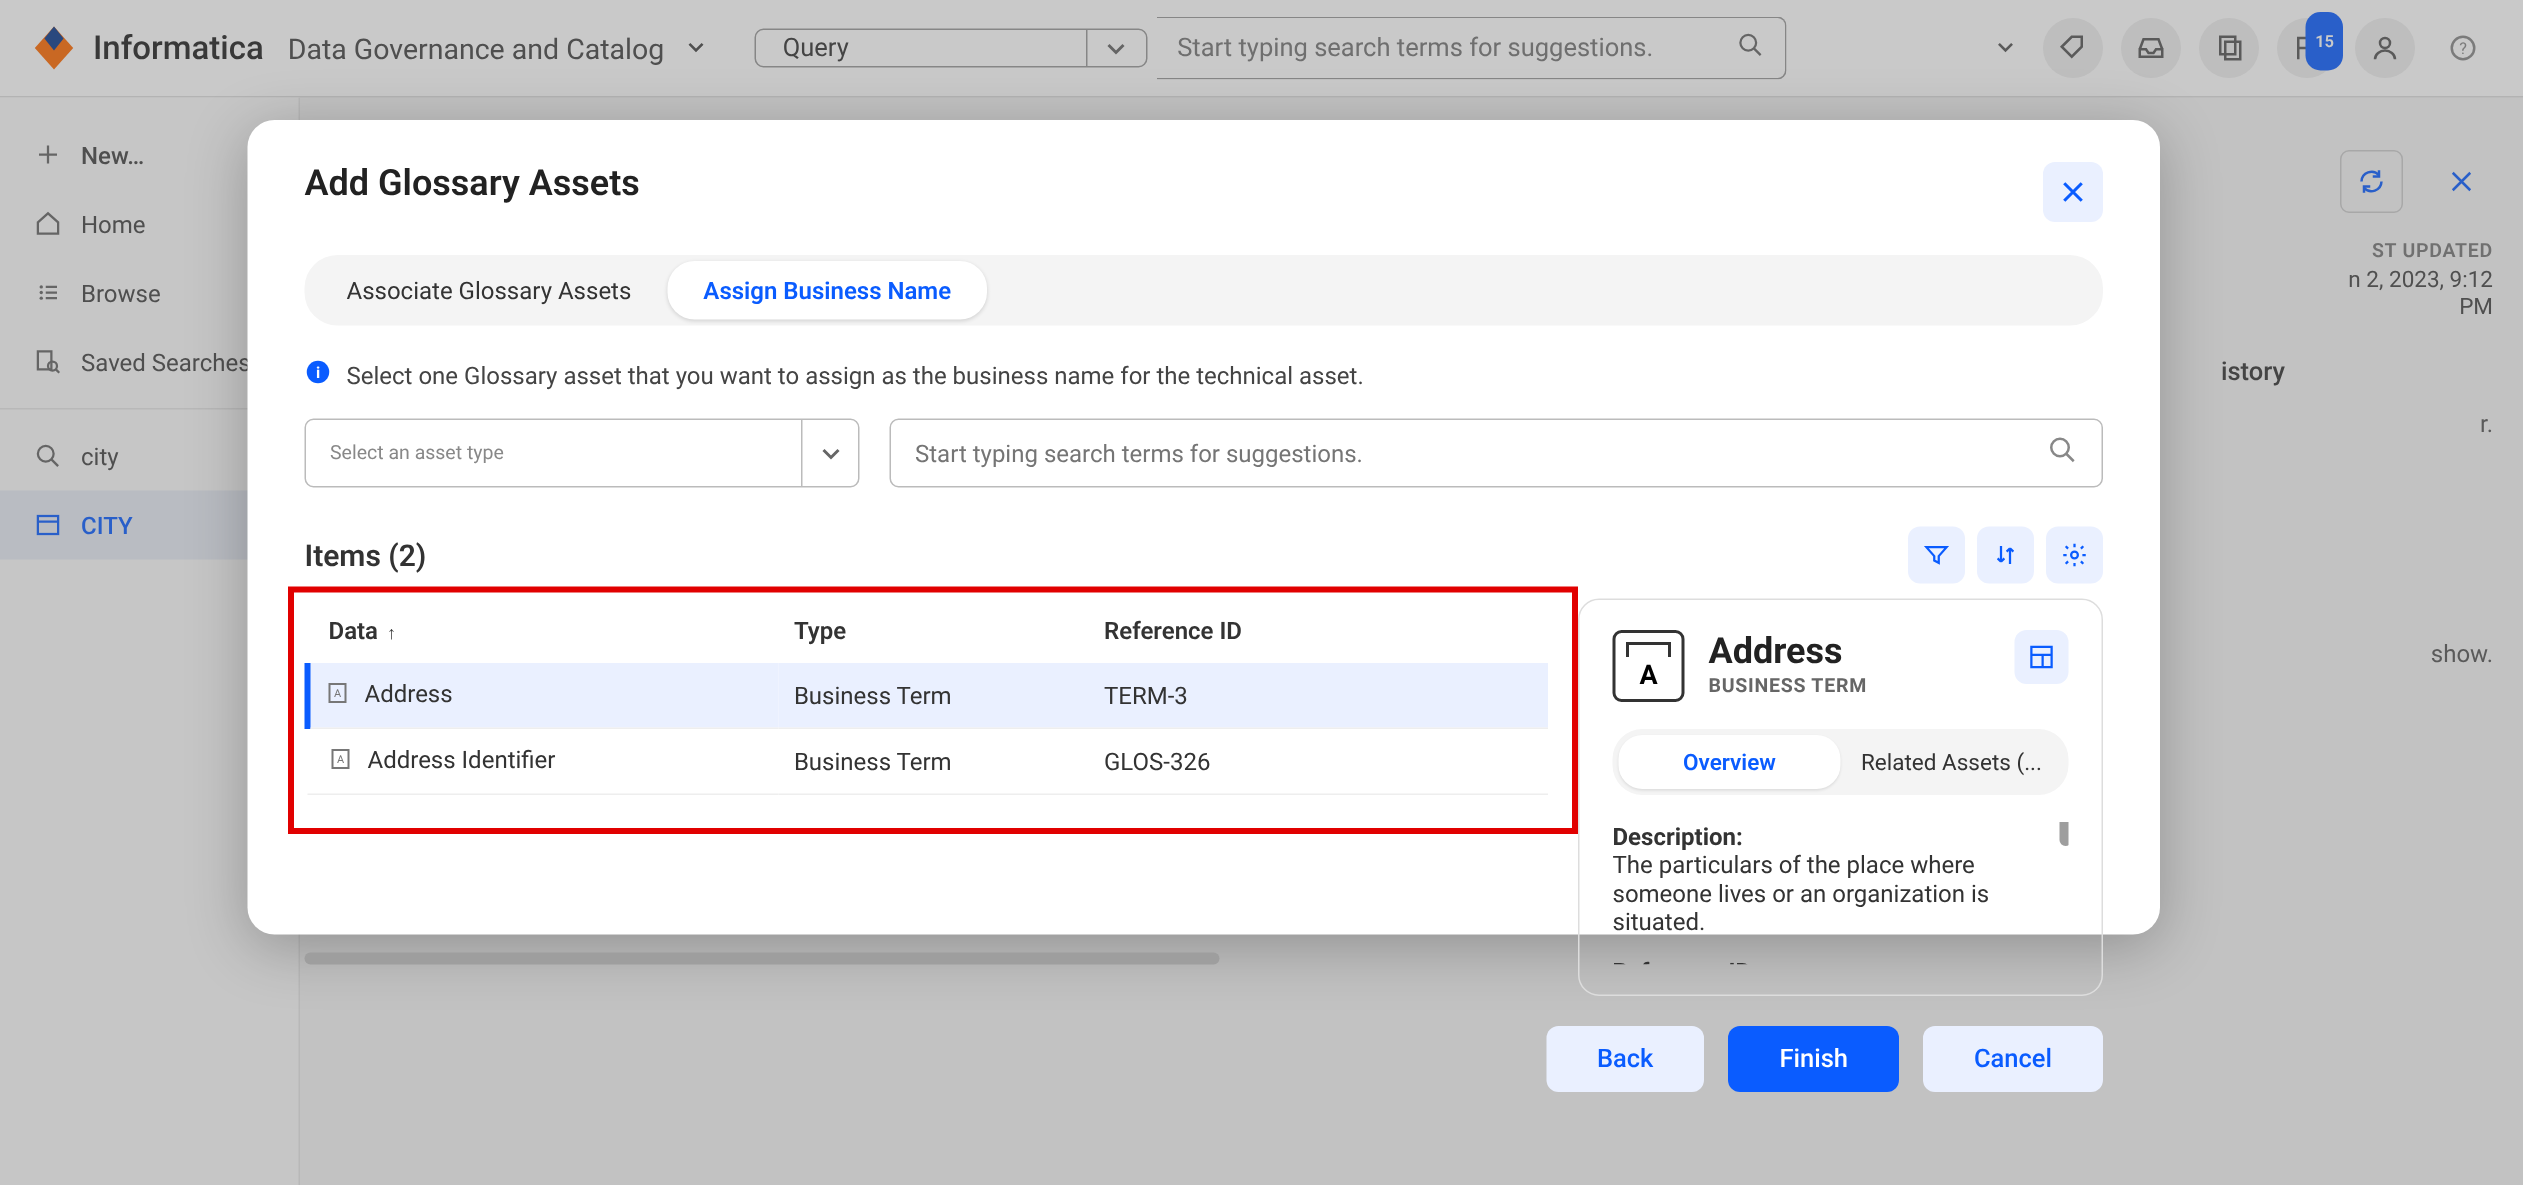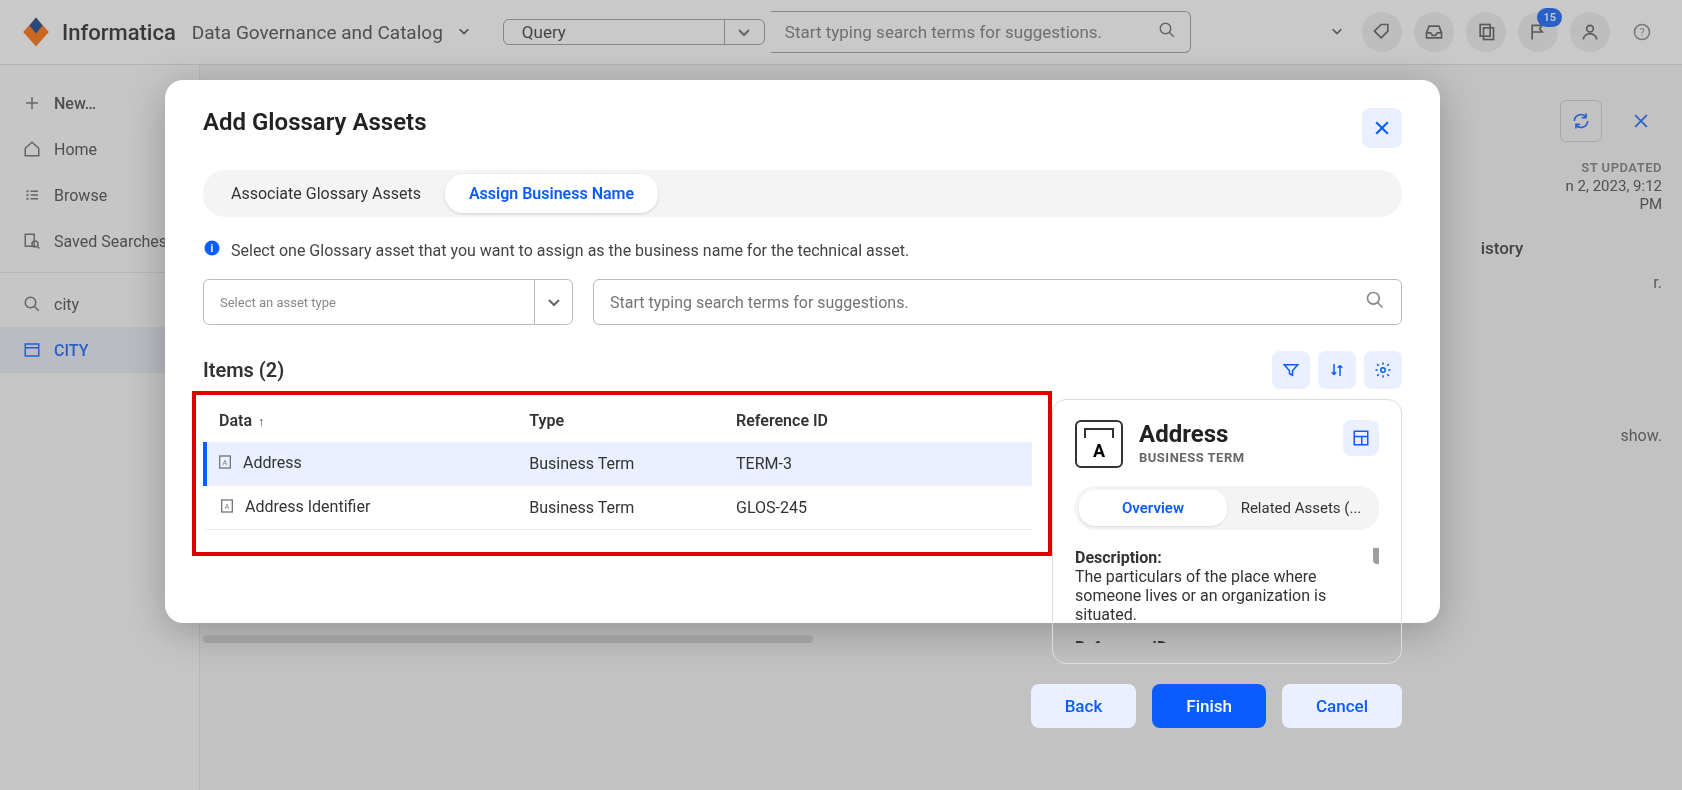--- a/index.html
+++ b/index.html
@@ -19,7 +19,7 @@
   .top-search input { border: none; flex: 1; font-size: 17px; outline: none; background: transparent; }
   .topbar-spacer { flex: 1; }
   .icon-btn { width: 40px; height: 40px; border-radius: 20px; background: #eee; display: flex; align-items: center; justify-content: center; color: #555; position: relative; }
-  .bell-badge { position: absolute; top: -4px; right: -4px; background: #0a5cff; color: #fff; border-radius: 10px; font-size: 11px; padding: 3px 6px; font-weight: 600; }
+  .bell-badge { position: absolute; top: -4px; right: -4px; background: #0a5cff; color: #fff; border-radius: 10px; font-size: 11px; padding: 13px 6px; font-weight: 600; }
   
   
   .sidebar { position: absolute; top: 65px; left: 0; width: 200px; bottom: 0; background: #fafafa; border-right: 1px solid #e5e5e5; padding-top: 15px; }

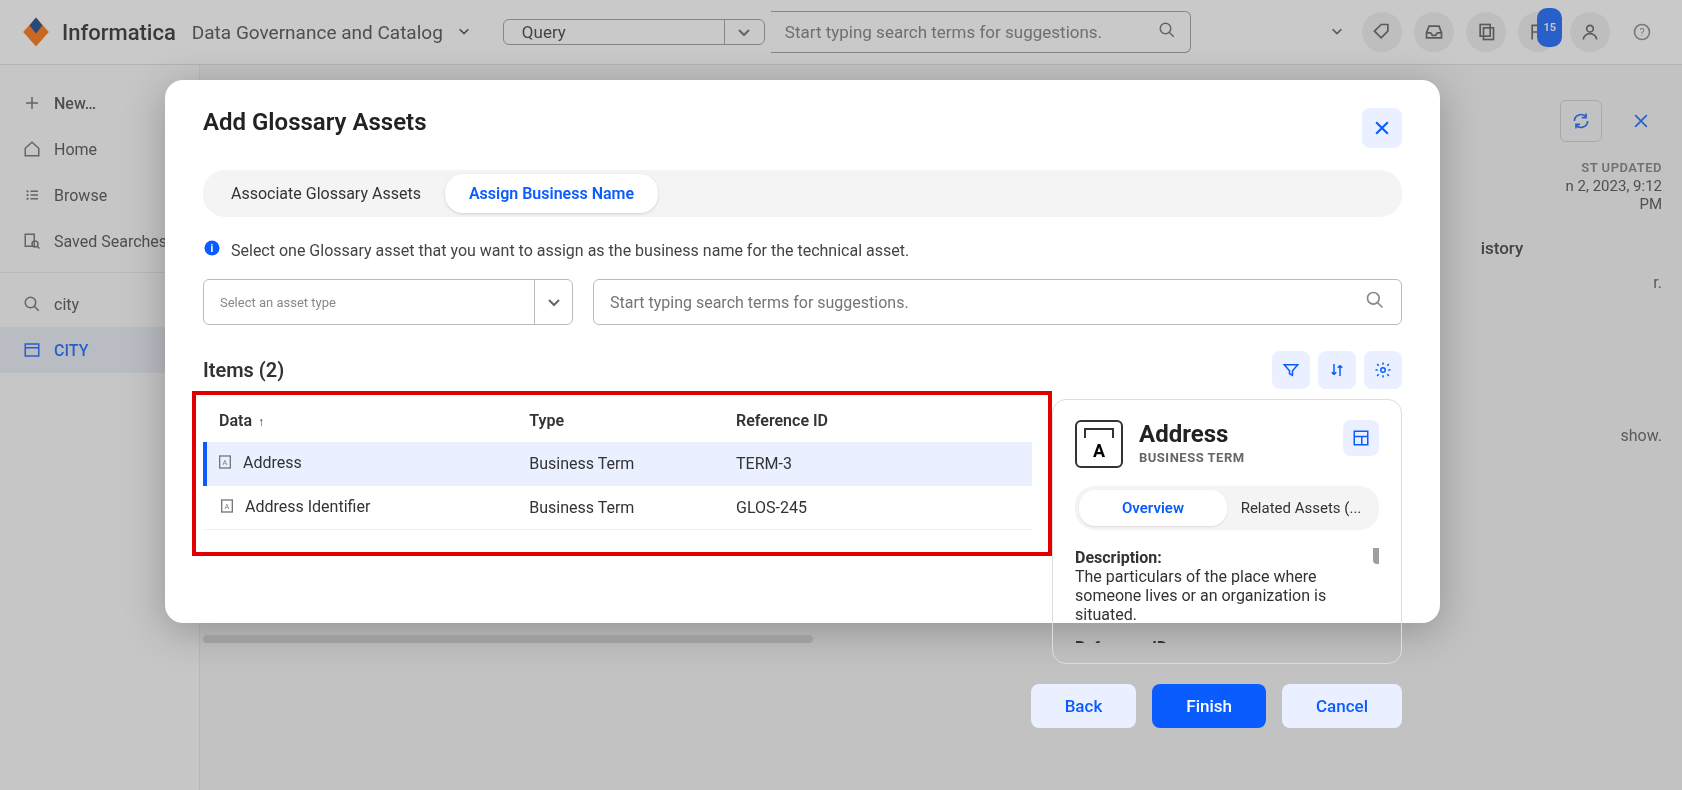--- a/index.html
+++ b/index.html
@@ -356,7 +356,7 @@
                     <text x="12" y="16" text-anchor="middle" font-size="11" fill="currentColor">A</text>
                   </svg></span><span>Address Identifier</span></td>
             <td>Business Term</td>
-            <td>GLOS-245</td>
+            <td>GLOS-326</td>
           </tr>
         </tbody>
       </table>

